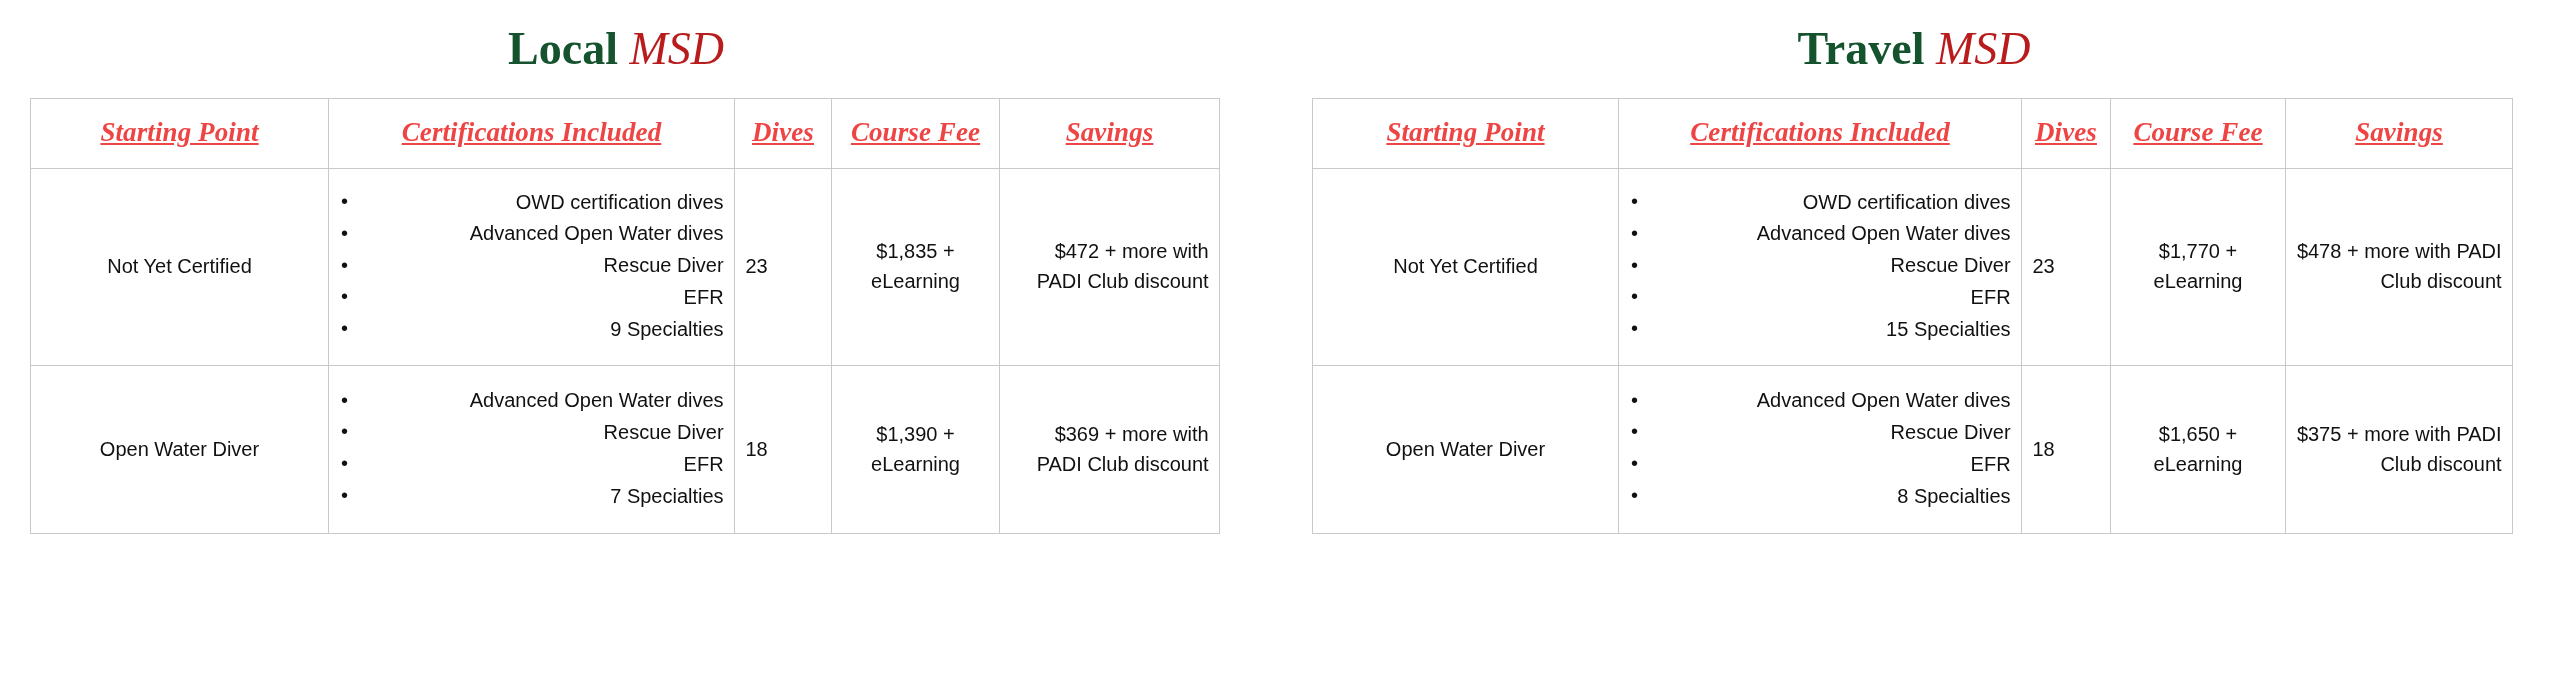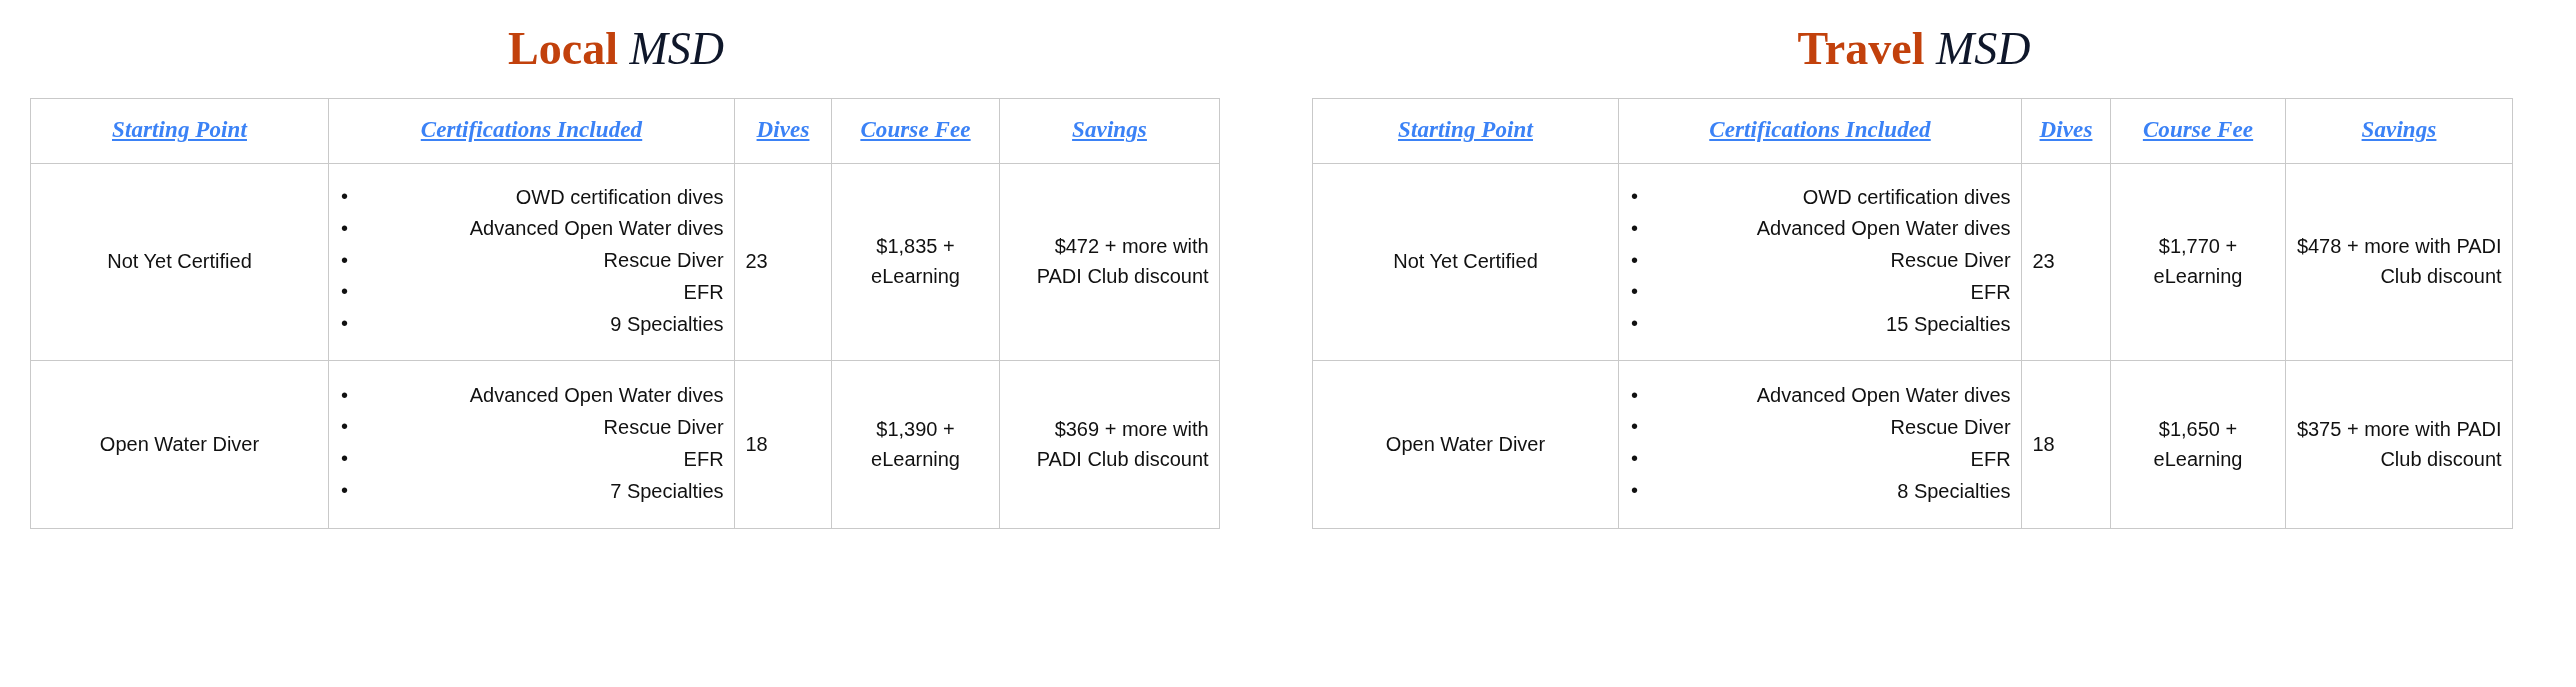--- a/index.html
+++ b/index.html
@@ -151,7 +151,7 @@
 
     <div class="panel panel-local">
       <div class="panel-title">
-        <span class="title-accent" style="color: #c2410c;">Local</span><span>&nbsp;</span><span class="title-rest">MSD</span>
+        <span class="title-accent" style="color: #14532d;">Local</span><span>&nbsp;</span><span class="title-rest">MSD</span>
       </div>
       <table class="msd">
         <colgroup>

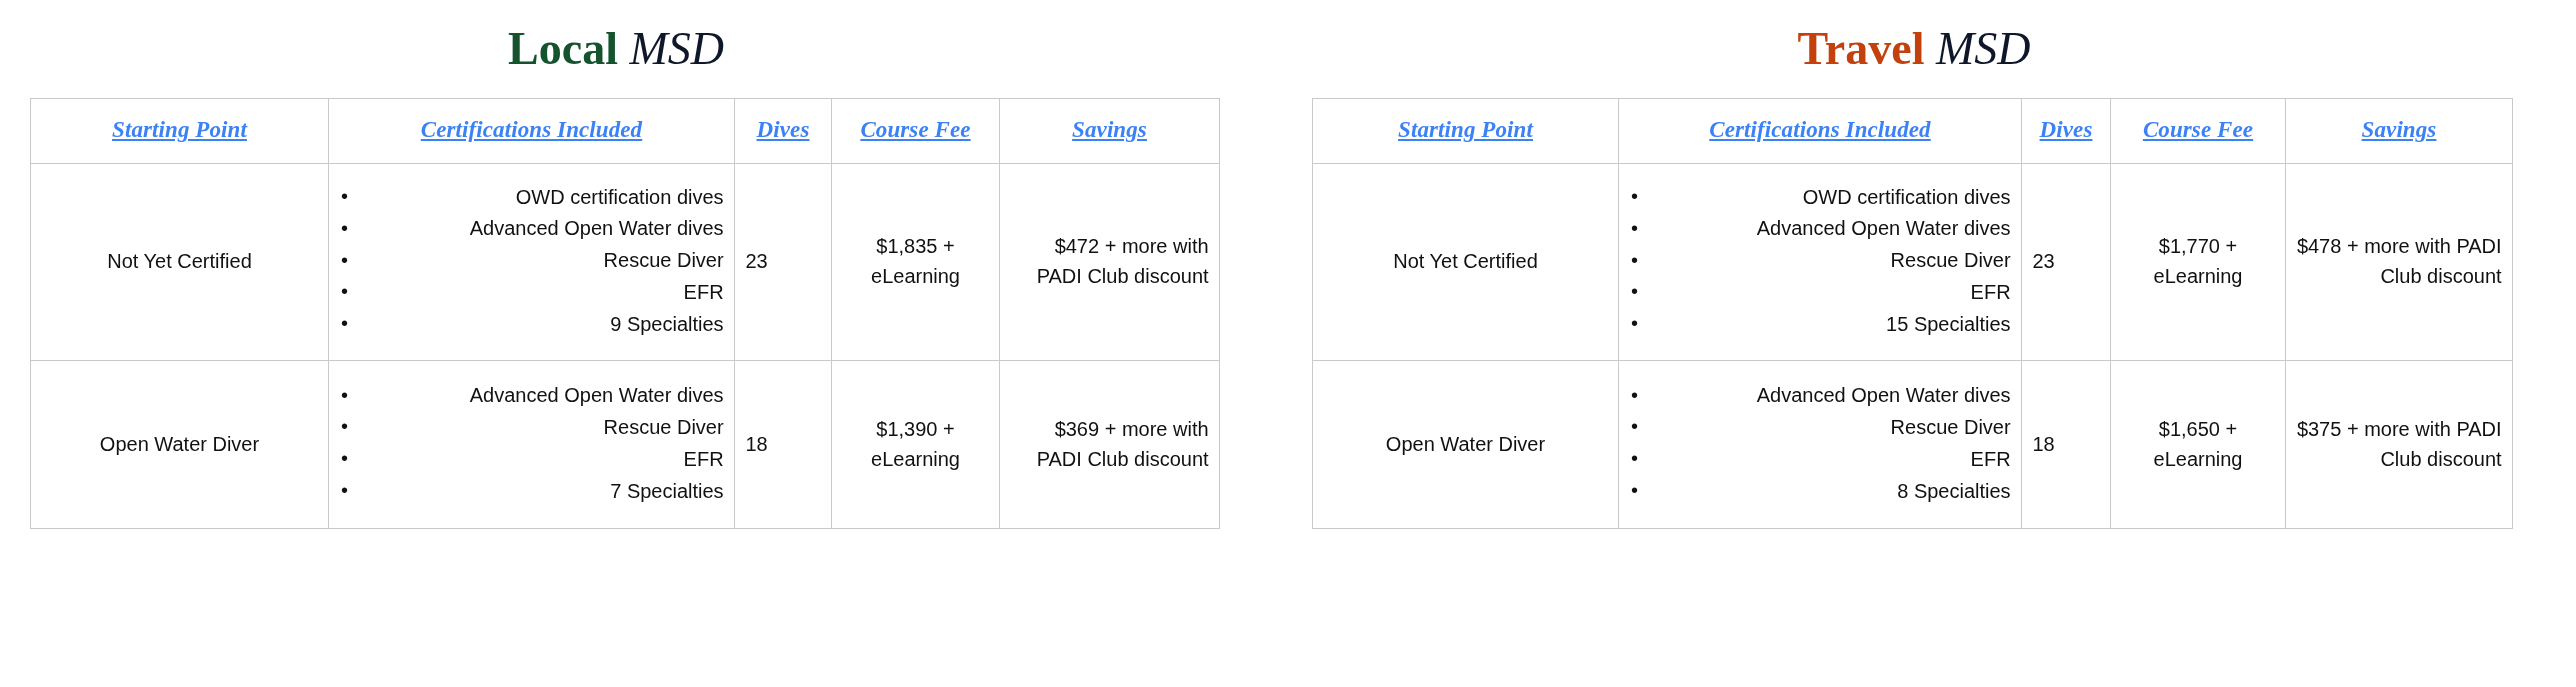--- a/index.html
+++ b/index.html
@@ -58,7 +58,7 @@
   }
   .title-rest {
     font-style: italic;
-    color: #0f172a;
+    color: #b91c1c;
     font-weight: normal;
   }
   table.msd {

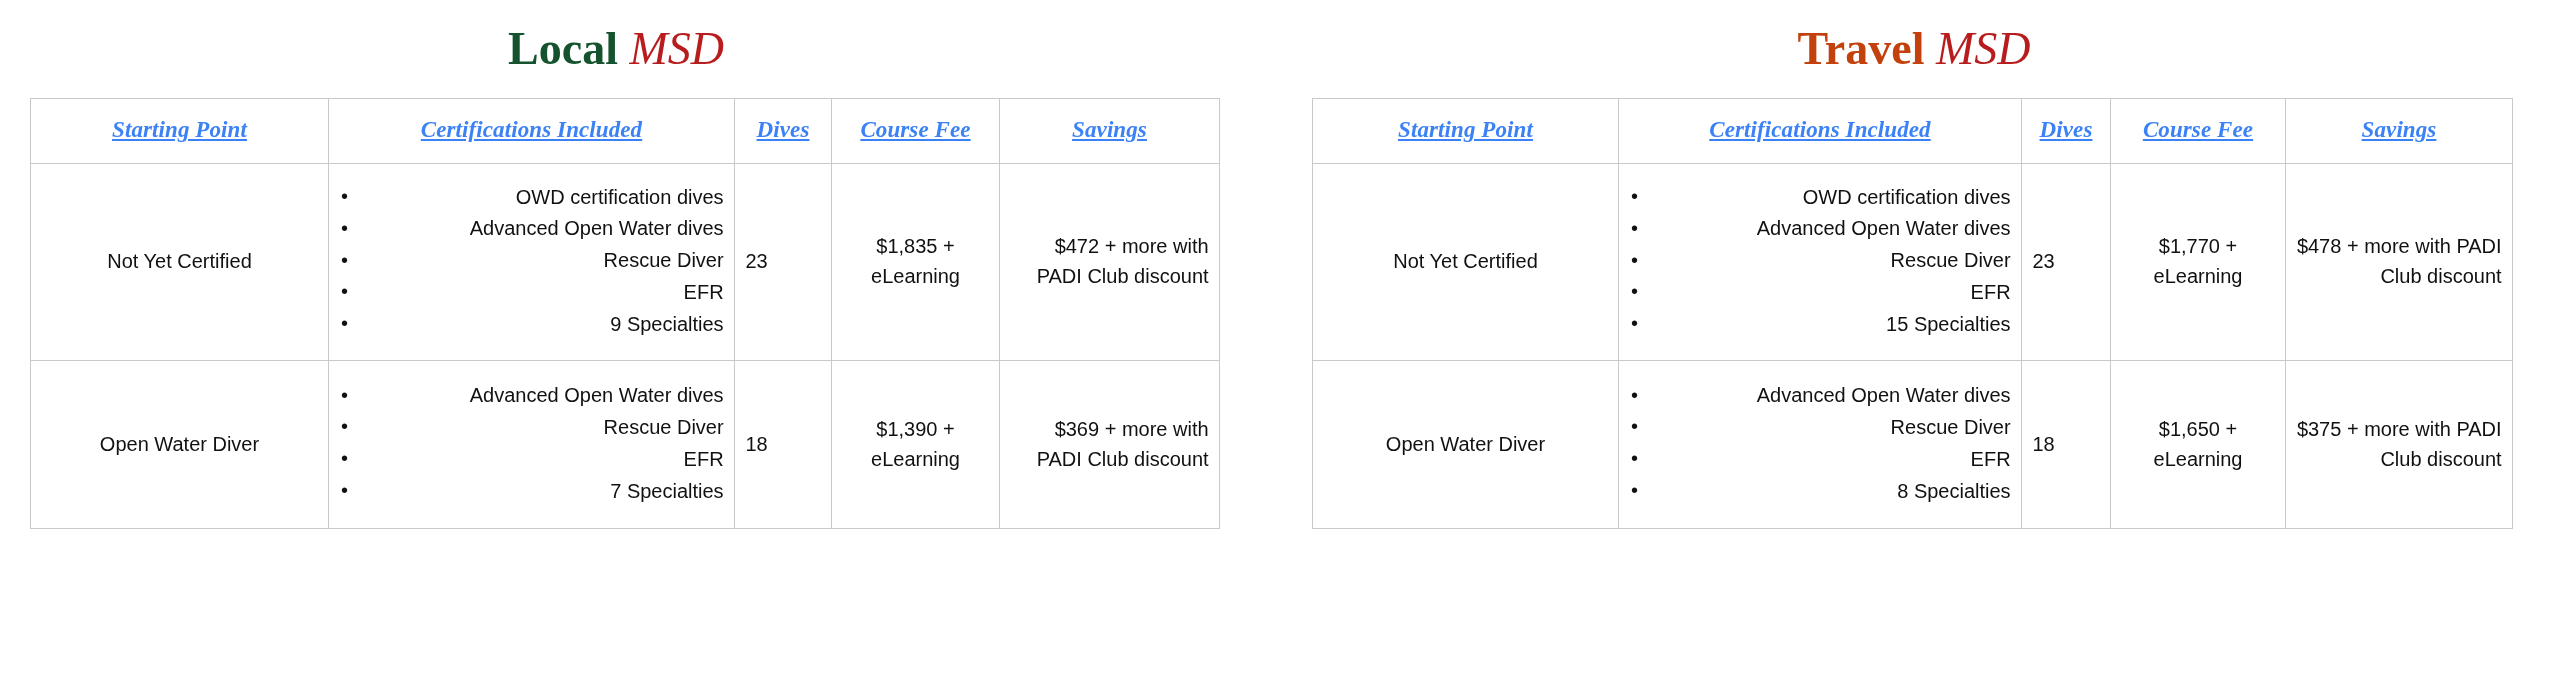--- a/index.html
+++ b/index.html
@@ -206,7 +206,7 @@
 
     <div class="panel panel-travel">
       <div class="panel-title">
-        <span class="title-accent" style="color: #c2410c;">Travel</span><span>&nbsp;</span><span class="title-rest">MSD</span>
+        <span class="title-accent" style="color: #14532d;">Travel</span><span>&nbsp;</span><span class="title-rest">MSD</span>
       </div>
       <table class="msd">
         <colgroup>

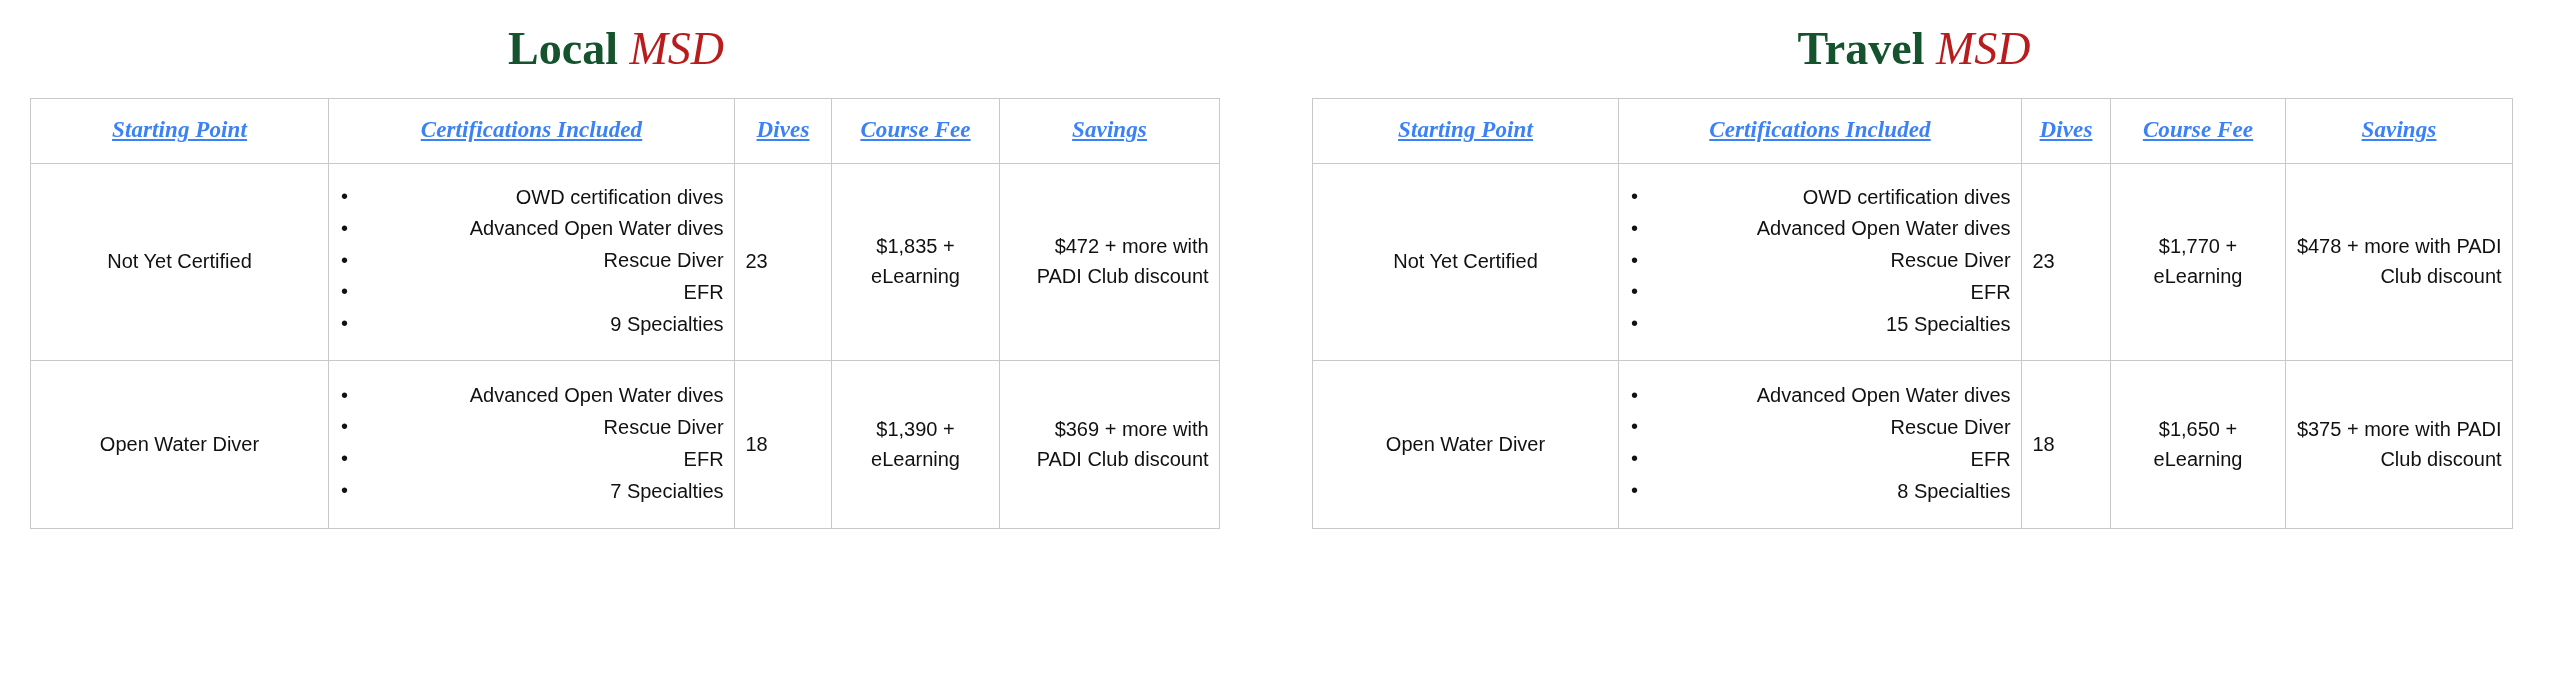--- a/index.html
+++ b/index.html
@@ -76,11 +76,11 @@
     font-style: italic;
     text-decoration: underline;
     font-family: "Liberation Serif", serif;
-    font-size: 23px;
+    font-size: 27px;
     padding: 18px 7.5px 19.4px 7.5px;
     text-align: center;
     vertical-align: middle;
-    color: #3b82f6;
+    color: #ef4444;
     letter-spacing: 0.1px;
   }
   table.msd td {

